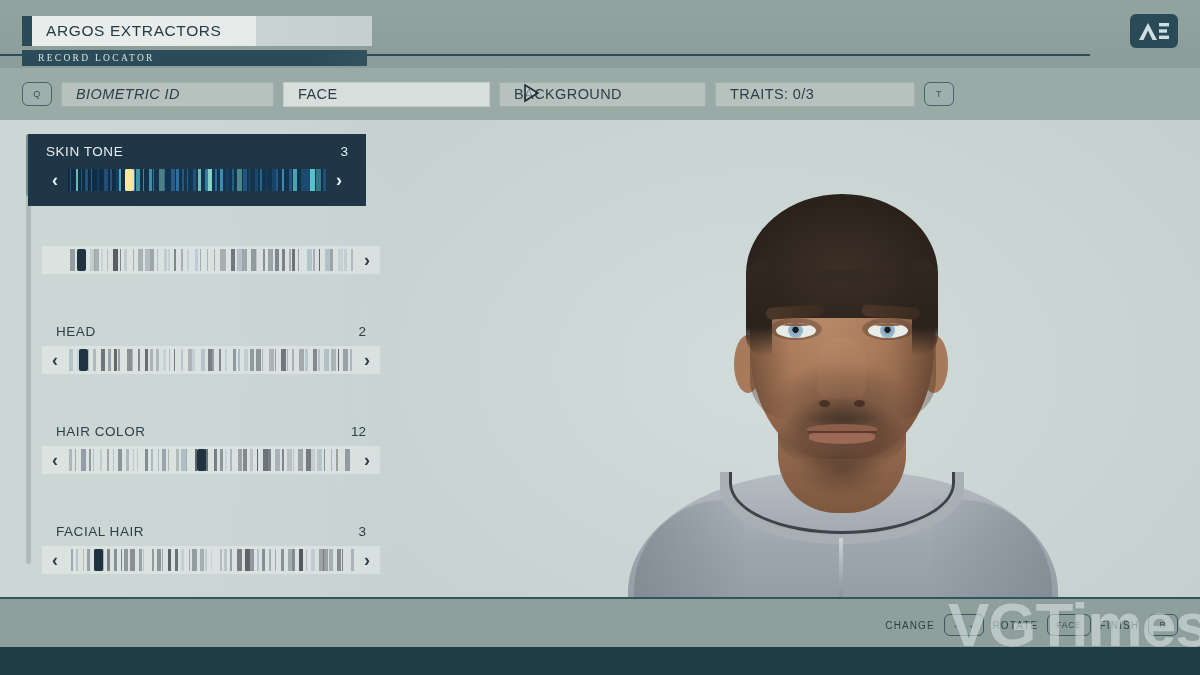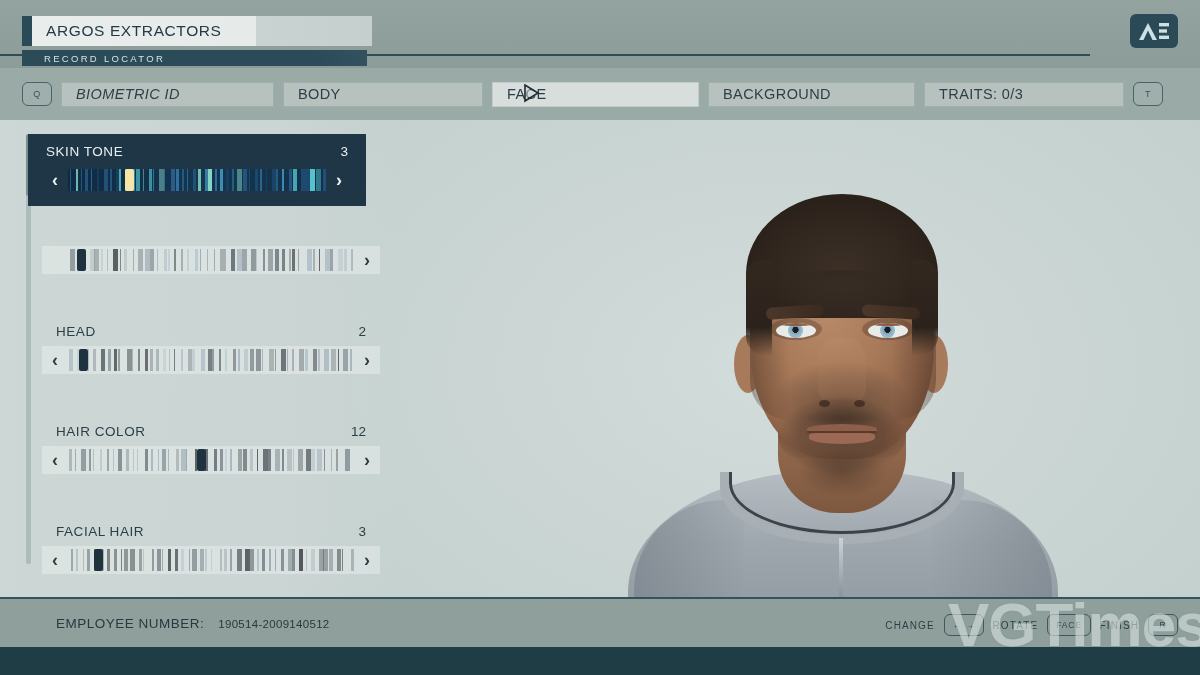--- a/index.html
+++ b/index.html
@@ -52,7 +52,7 @@
   }
   #subtitle-text {
     font-size: 9.5px; letter-spacing: 2.3px;
-    color: #d7e2e2; padding-left: 22px;
+    color: #d7e2e2; padding-left: 16px; font-family: Liberation Serif, serif;
   }
 
   #logo {

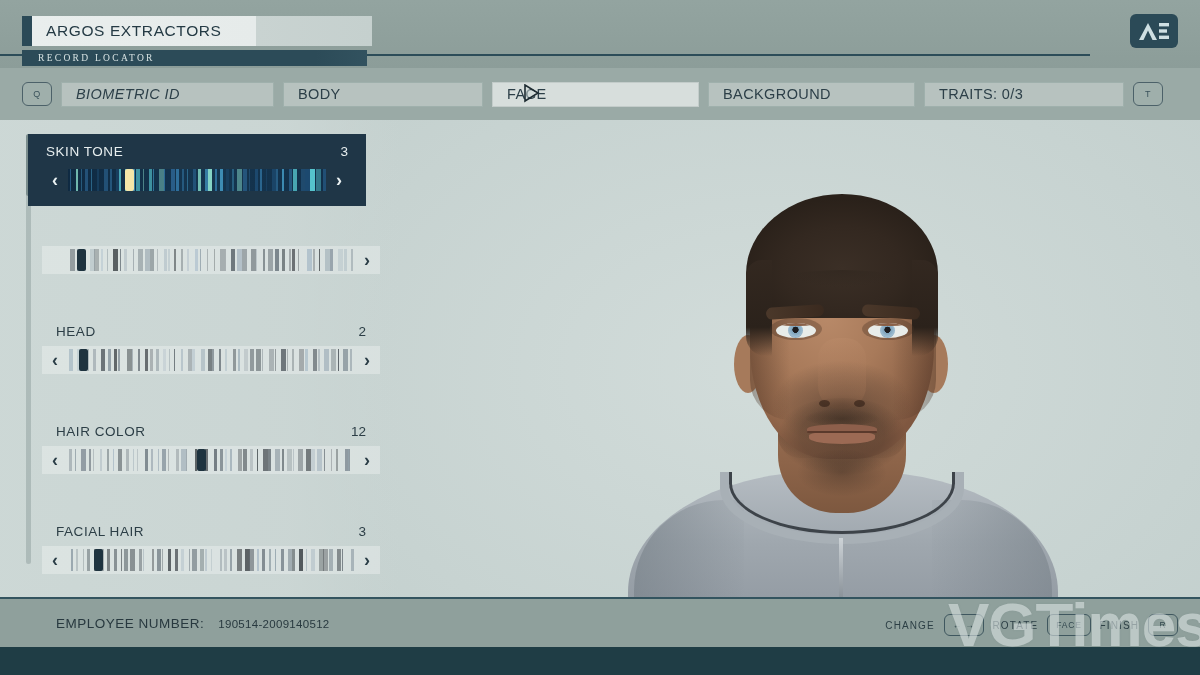--- a/index.html
+++ b/index.html
@@ -541,9 +541,6 @@
     <div class="keycap">Q</div>
     <div class="tab w-bio">
       <span>BIOMETRIC ID</span>
-    </div>
-    <div class="tab w-body">
-      <span>BODY</span>
     </div>
     <div class="tab w-face active">
       <span>FACE</span>

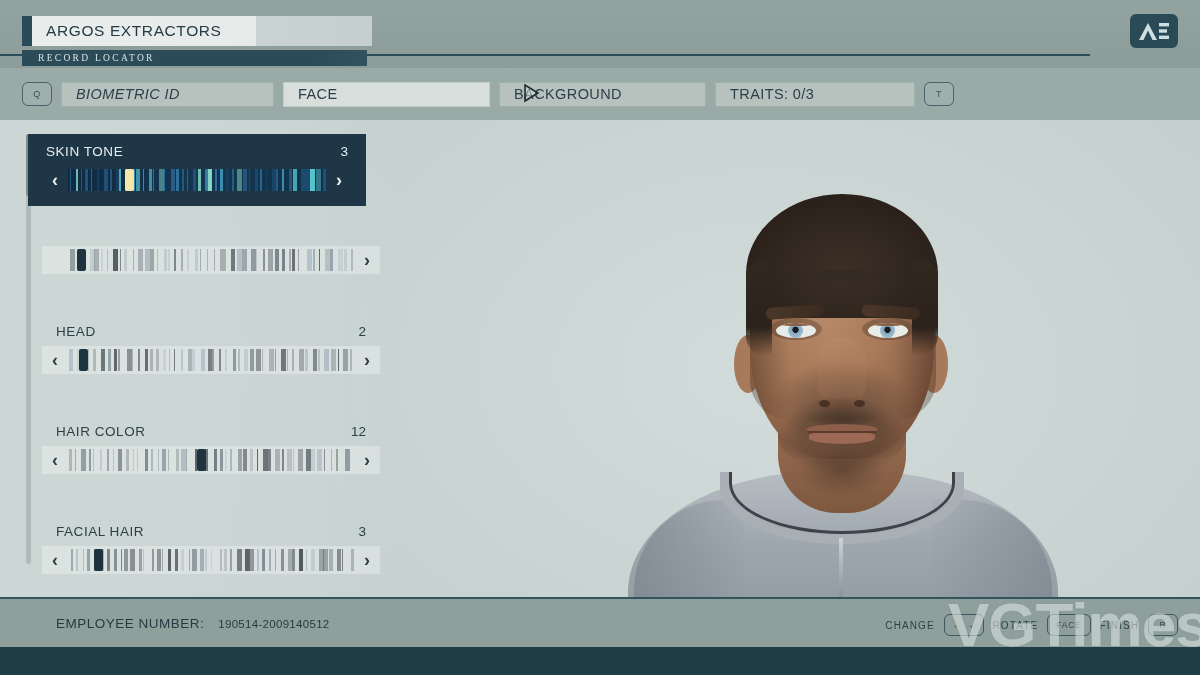--- a/index.html
+++ b/index.html
@@ -910,10 +910,6 @@
   <div id="footer">
     <div id="footer-rule"></div>
 
-    <div id="employee">
-      <span id="employee-label">EMPLOYEE NUMBER:</span>
-      <span id="employee-value">190514-2009140512</span>
-    </div>
 
     <div id="hints">
       <span class="hint-label">CHANGE</span>

